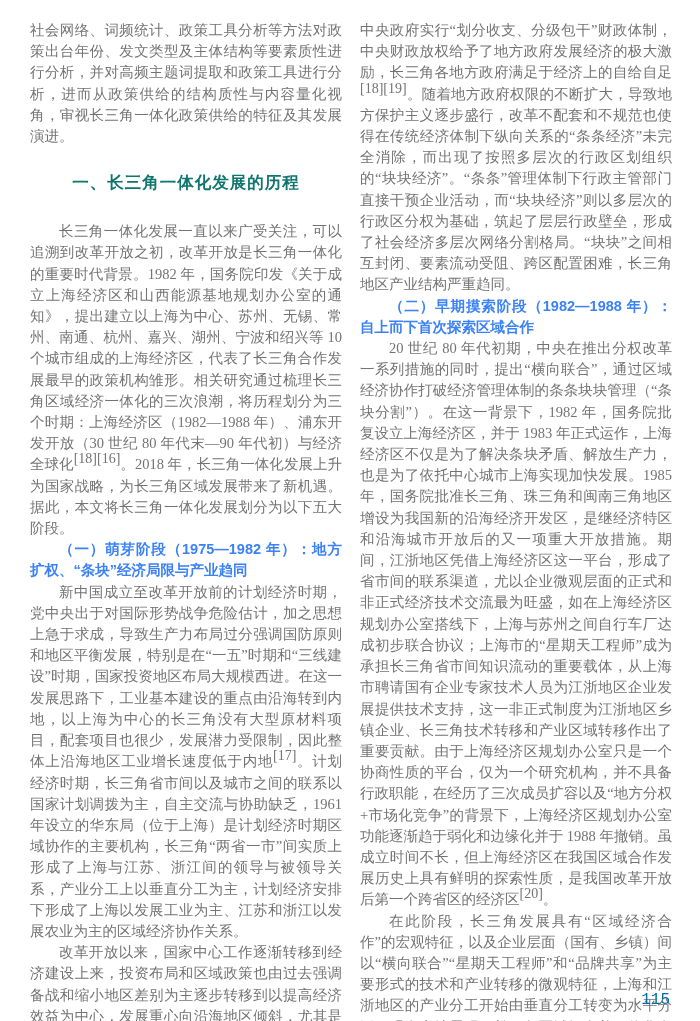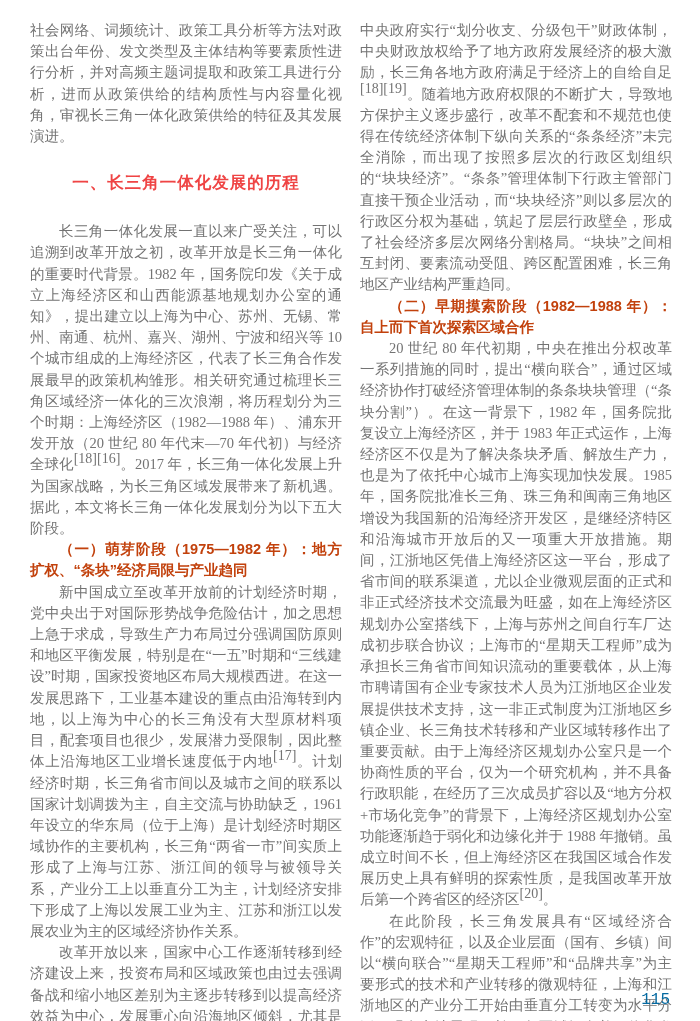--- a/index.html
+++ b/index.html
@@ -36,7 +36,7 @@
     font-family: "Liberation Sans", "DejaVu Sans", sans-serif;
     font-weight: bold;
     font-size: 16.5px;
-    color: #ef4444;
+    color: #0f766e;
     text-align: center;
     margin: 25px 0 27px 0;
     letter-spacing: 1px;

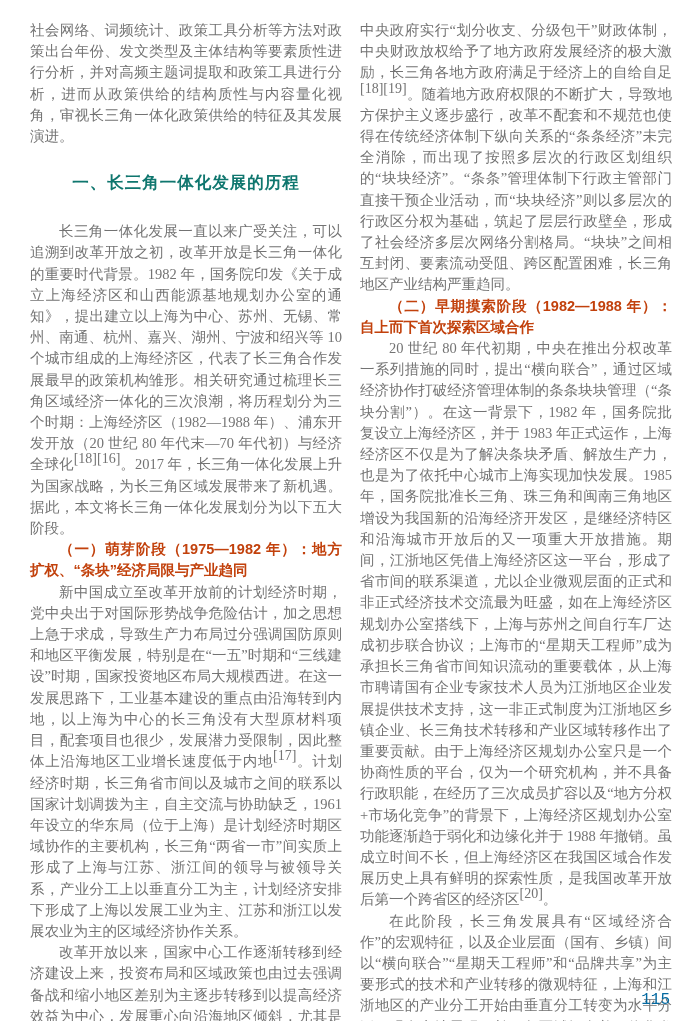--- a/index.html
+++ b/index.html
@@ -77,7 +77,7 @@
 
       <h2 class="section-heading">一、长三角一体化发展的历程</h2>
 
-      <p class="body-text"><span>长三角一体化发展一直以来广受关注，可以追溯到改革开放之初，改革开放是长三角一体化的重要时代背景。1982 年，国务院印发《关于成立上海经济区和山西能源基地规划办公室的通知》，提出建立以上海为中心、苏州、无锡、常州、南通、杭州、嘉兴、湖州、宁波和绍兴等 10 个城市组成的上海经济区，代表了长三角合作发展最早的政策机构雏形。相关研究通过梳理长三角区域经济一体化的三次浪潮，将历程划分为三个时期：上海经济区（1982—1988 年）、浦东开发开放（20 世纪 80 年代末—70 年代初）与经济全球化</span><sup>[18][16]</sup><span>。2017 年，长三角一体化发展上升为国家战略，为长三角区域发展带来了新机遇。据此，本文将长三角一体化发展划分为以下五大阶段。</span></p>
+      <p class="body-text"><span>长三角一体化发展一直以来广受关注，可以追溯到改革开放之初，改革开放是长三角一体化的重要时代背景。1982 年，国务院印发《关于成立上海经济区和山西能源基地规划办公室的通知》，提出建立以上海为中心、苏州、无锡、常州、南通、杭州、嘉兴、湖州、宁波和绍兴等 10 个城市组成的上海经济区，代表了长三角合作发展最早的政策机构雏形。相关研究通过梳理长三角区域经济一体化的三次浪潮，将历程划分为三个时期：上海经济区（1982—1988 年）、浦东开发开放（30 世纪 80 年代末—90 年代初）与经济全球化</span><sup>[18][16]</sup><span>。2017 年，长三角一体化发展上升为国家战略，为长三角区域发展带来了新机遇。据此，本文将长三角一体化发展划分为以下五大阶段。</span></p>
 
       <p class="subheading">（一）萌芽阶段（1975—1982 年）：地方扩权、“条块”经济局限与产业趋同</p>
 

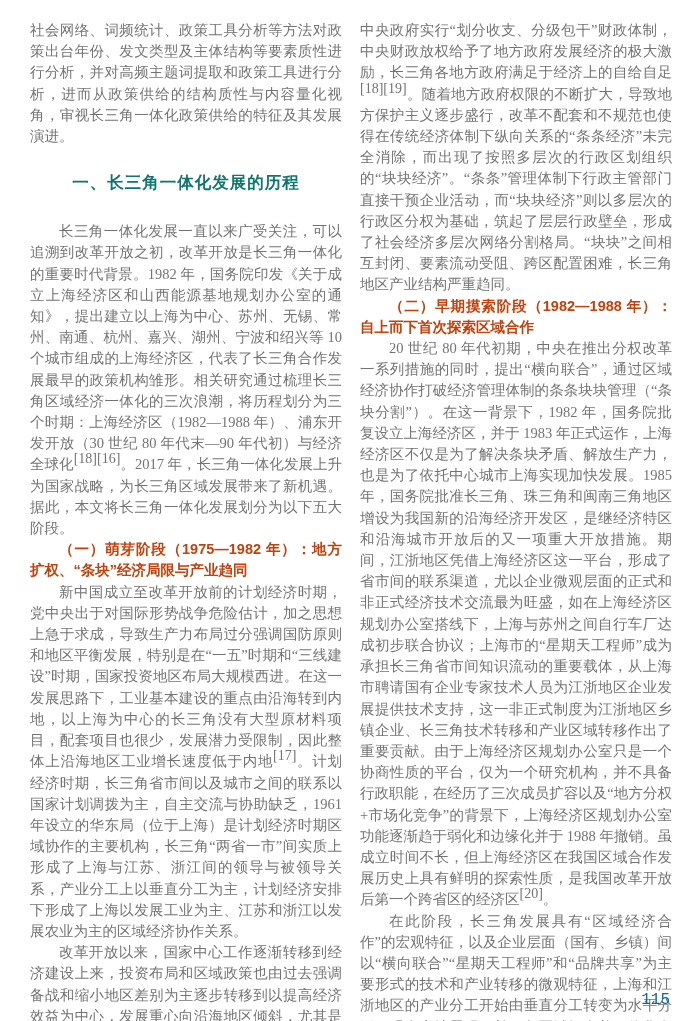--- a/index.html
+++ b/index.html
@@ -46,7 +46,7 @@
     font-weight: bold;
     font-size: 14.5px;
     line-height: 21.2px;
-    color: #c2410c;
+    color: #3b82f6;
     text-align: justify;
     text-justify: inter-ideograph;
     text-indent: 2em;

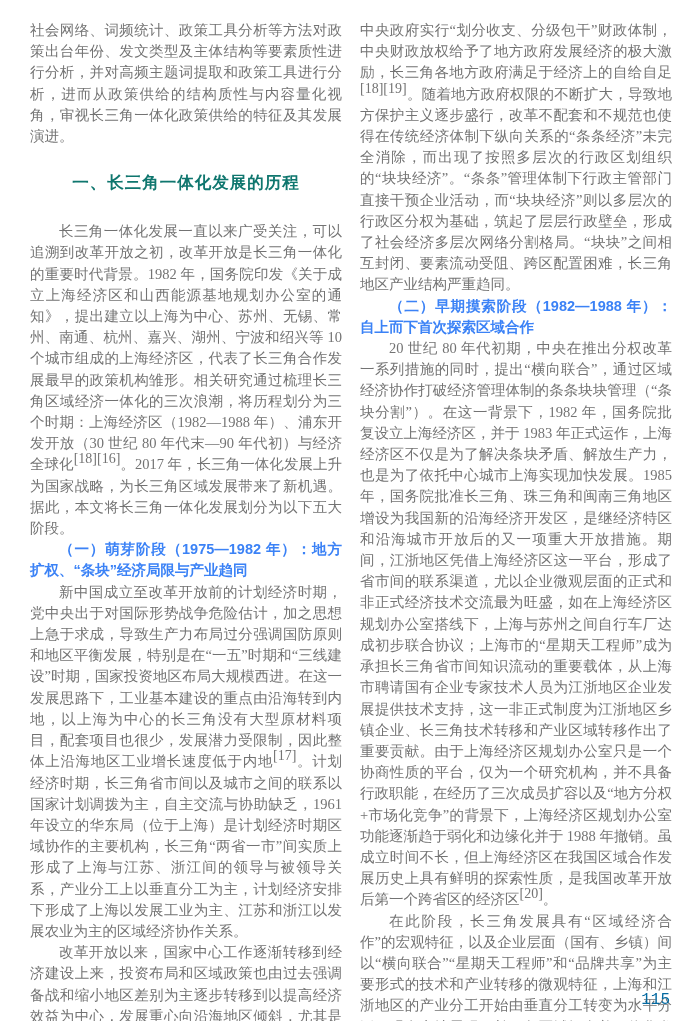--- a/index.html
+++ b/index.html
@@ -77,7 +77,7 @@
 
       <h2 class="section-heading">一、长三角一体化发展的历程</h2>
 
-      <p class="body-text"><span>长三角一体化发展一直以来广受关注，可以追溯到改革开放之初，改革开放是长三角一体化的重要时代背景。1982 年，国务院印发《关于成立上海经济区和山西能源基地规划办公室的通知》，提出建立以上海为中心、苏州、无锡、常州、南通、杭州、嘉兴、湖州、宁波和绍兴等 10 个城市组成的上海经济区，代表了长三角合作发展最早的政策机构雏形。相关研究通过梳理长三角区域经济一体化的三次浪潮，将历程划分为三个时期：上海经济区（1982—1988 年）、浦东开发开放（30 世纪 80 年代末—90 年代初）与经济全球化</span><sup>[18][16]</sup><span>。2017 年，长三角一体化发展上升为国家战略，为长三角区域发展带来了新机遇。据此，本文将长三角一体化发展划分为以下五大阶段。</span></p>
+      <p class="body-text"><span>长三角一体化发展一直以来广受关注，可以追溯到改革开放之初，改革开放是长三角一体化的重要时代背景。1982 年，国务院印发《关于成立上海经济区和山西能源基地规划办公室的通知》，提出建立以上海为中心、苏州、无锡、常州、南通、杭州、嘉兴、湖州、宁波和绍兴等 10 个城市组成的上海经济区，代表了长三角合作发展最早的政策机构雏形。相关研究通过梳理长三角区域经济一体化的三次浪潮，将历程划分为三个时期：上海经济区（1982—1988 年）、浦东开发开放（30 世纪 80 年代末—90 年代初）与经济全球化</span><sup>[18][16]</sup><span>。2018 年，长三角一体化发展上升为国家战略，为长三角区域发展带来了新机遇。据此，本文将长三角一体化发展划分为以下五大阶段。</span></p>
 
       <p class="subheading">（一）萌芽阶段（1975—1982 年）：地方扩权、“条块”经济局限与产业趋同</p>
 

